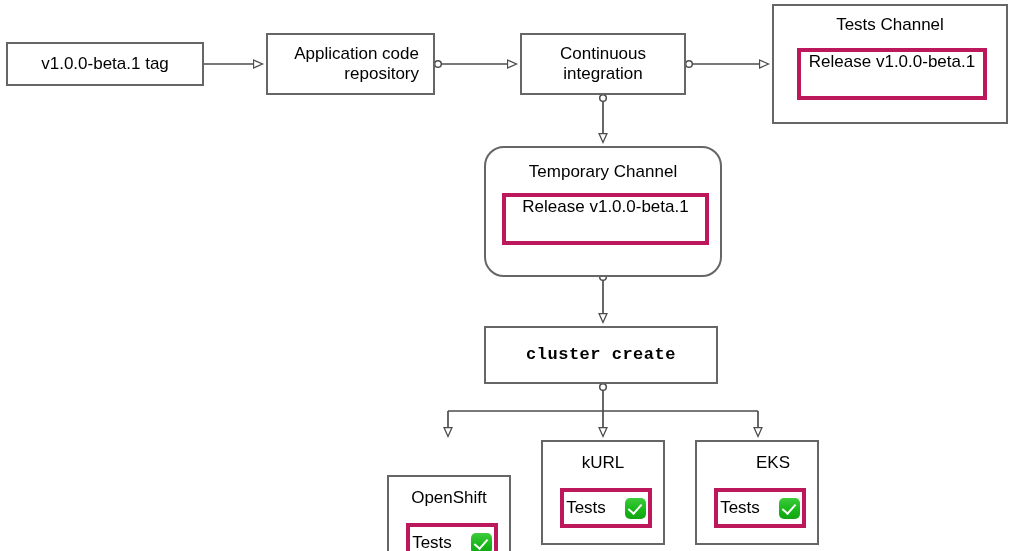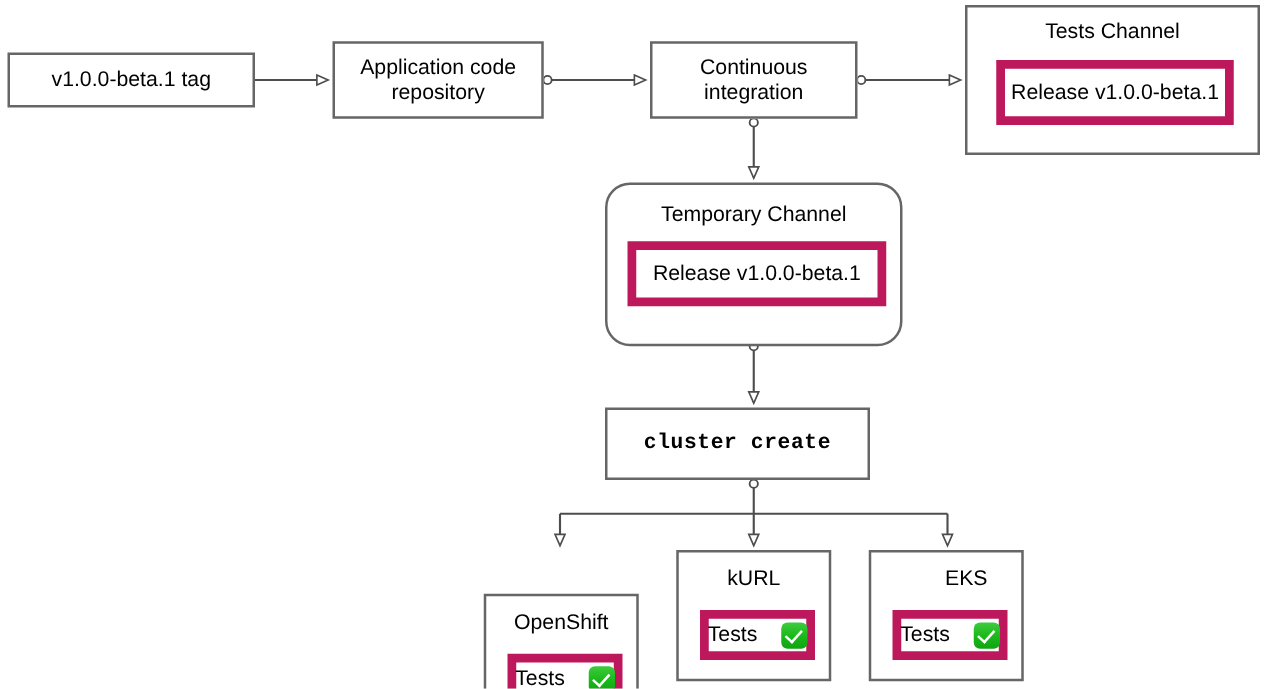--- a/index.html
+++ b/index.html
@@ -134,7 +134,7 @@
     <span>v1.0.0-beta.1 tag</span>
   </div>
 
-  <div class="node" style="left:266px; top:33px; width:169px; height:62px; padding:0 14px;">
+  <div class="node" style="left:266px; top:33px; width:169px; height:62px; padding:0 14px;text-align:right;">
     <span>Application code repository</span>
   </div>
 

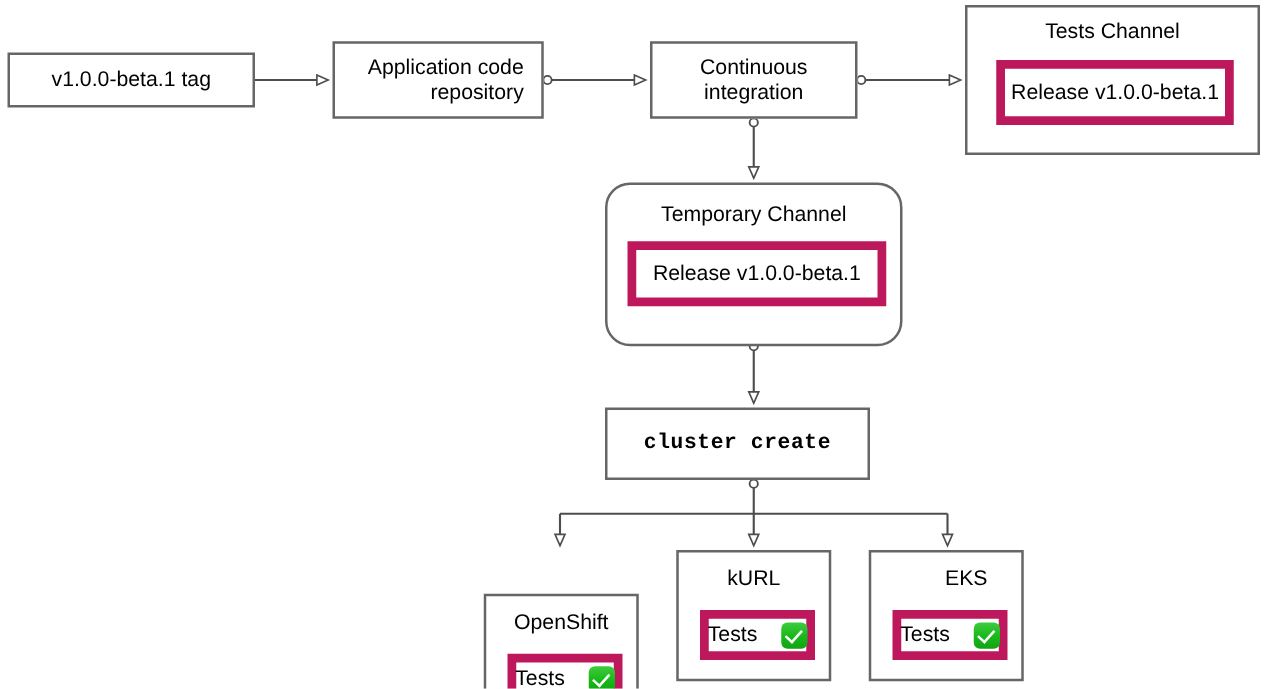--- a/index.html
+++ b/index.html
@@ -51,10 +51,9 @@
   .inner-box {
     position: absolute;
     box-sizing: border-box;
-    border: 7px solid #be185d;
+    border: 4px solid #be185d;
     background: #ffffff;
     display: flex;
-    align-items: center;
     justify-content: center;
     font-size: 17px;
     color: #000000;

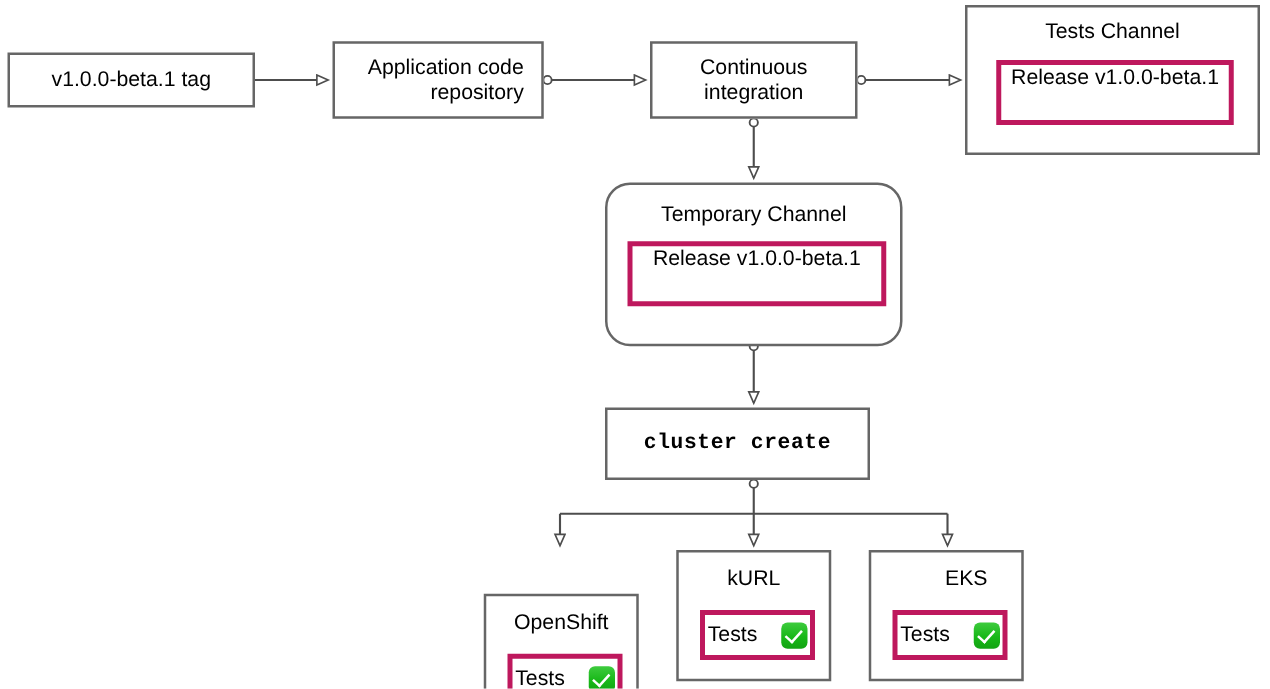--- a/index.html
+++ b/index.html
@@ -155,7 +155,7 @@
     </div>
   </div>
 
-  <div class="node mono-node" style="left:484px; top:326px; width:212px; height:58px;">
+  <div class="node mono-node" style="left:484px; top:326px; width:234px; height:58px;">
     <span>cluster create</span>
   </div>
 

